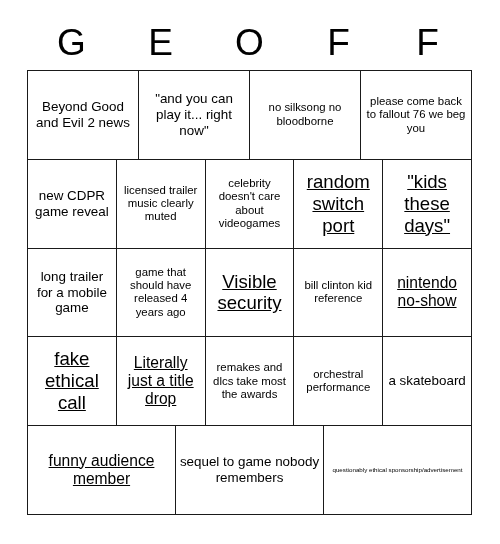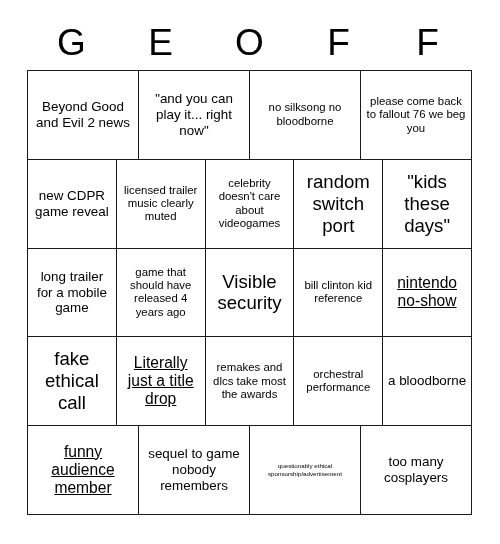--- a/index.html
+++ b/index.html
@@ -77,7 +77,7 @@
   .fs-sm  { font-size: 11.4px; }
   .fs-md  { font-size: 13.4px; }
   .fs-lg  { font-size: 15.6px; text-decoration: underline; }
-  .fs-xl  { font-size: 18.6px; }
+  .fs-xl  { font-size: 18.6px; text-decoration: underline; }
 </style>
 </head>
 <body>

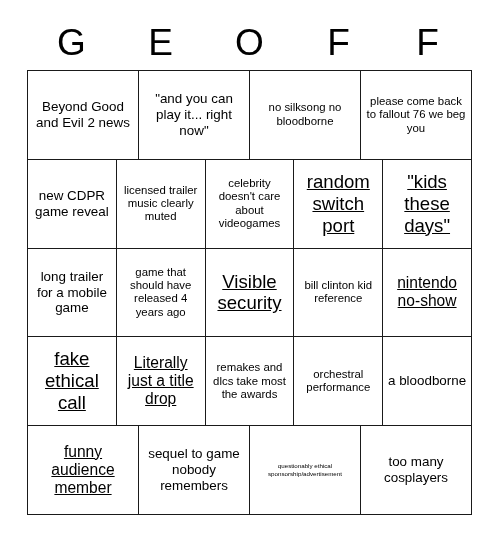--- a/index.html
+++ b/index.html
@@ -159,7 +159,7 @@
           <span class="cell-text fs-sm">orchestral performance</span>
         </div>
       <div class="bingo-cell">
-          <span class="cell-text fs-md">a bloodborne</span>
+          <span class="cell-text fs-md">a skateboard</span>
         </div>
     </div>
 

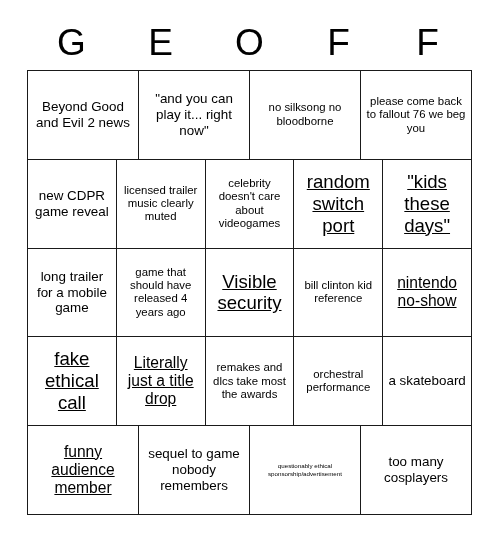--- a/index.html
+++ b/index.html
@@ -173,9 +173,6 @@
       <div class="bingo-cell">
           <span class="cell-text fs-xs">questionably ethical sponsorship/advertisement</span>
         </div>
-      <div class="bingo-cell">
-          <span class="cell-text fs-md">too many cosplayers</span>
-        </div>
     </div>
 
   </div>

